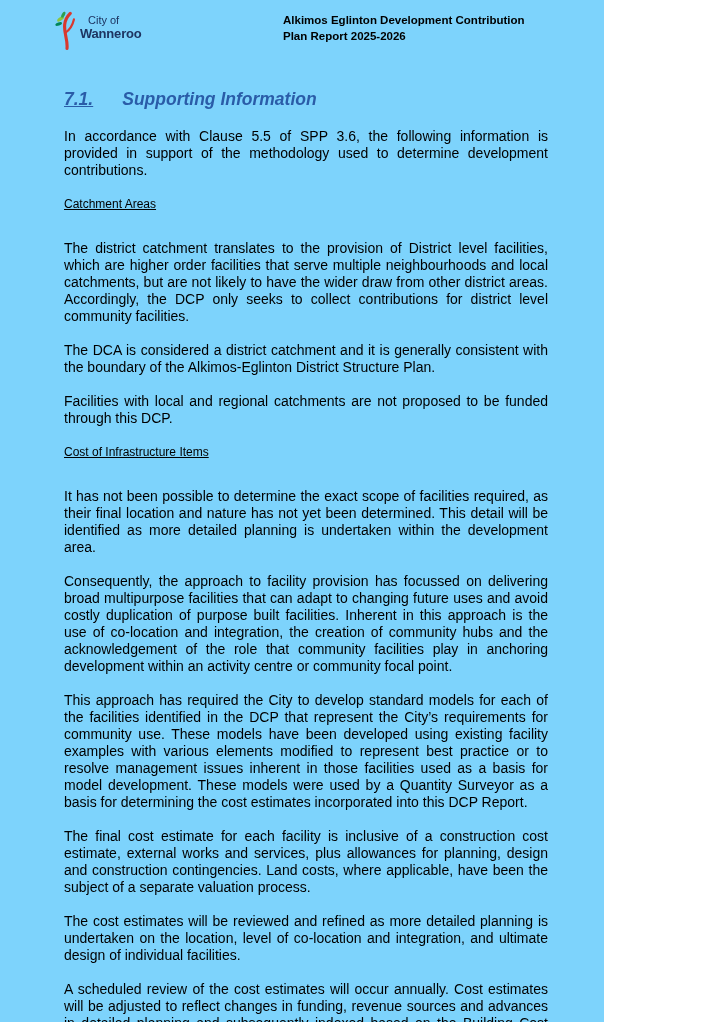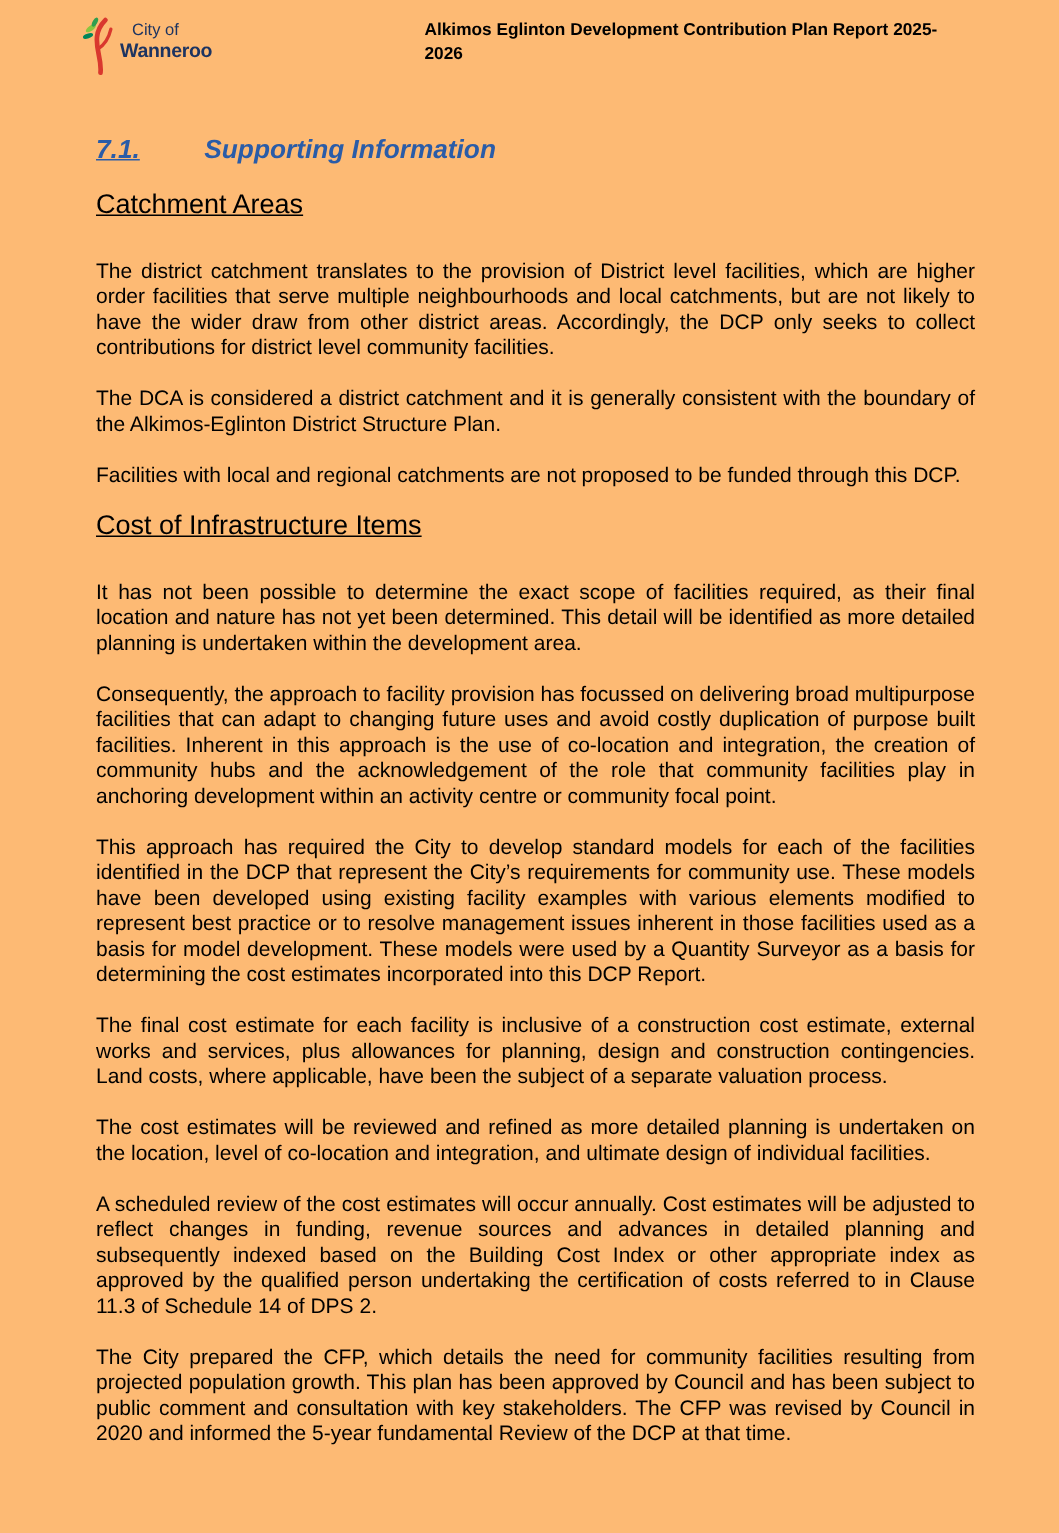--- a/index.html
+++ b/index.html
@@ -11,9 +11,9 @@
   }
   .page {
     position: relative;
-    width: 706px;
+    width: 604px;
     height: 1022px;
-    background: #fdba74;
+    background: #7dd3fc;
     overflow: hidden;
     box-sizing: border-box;
   }

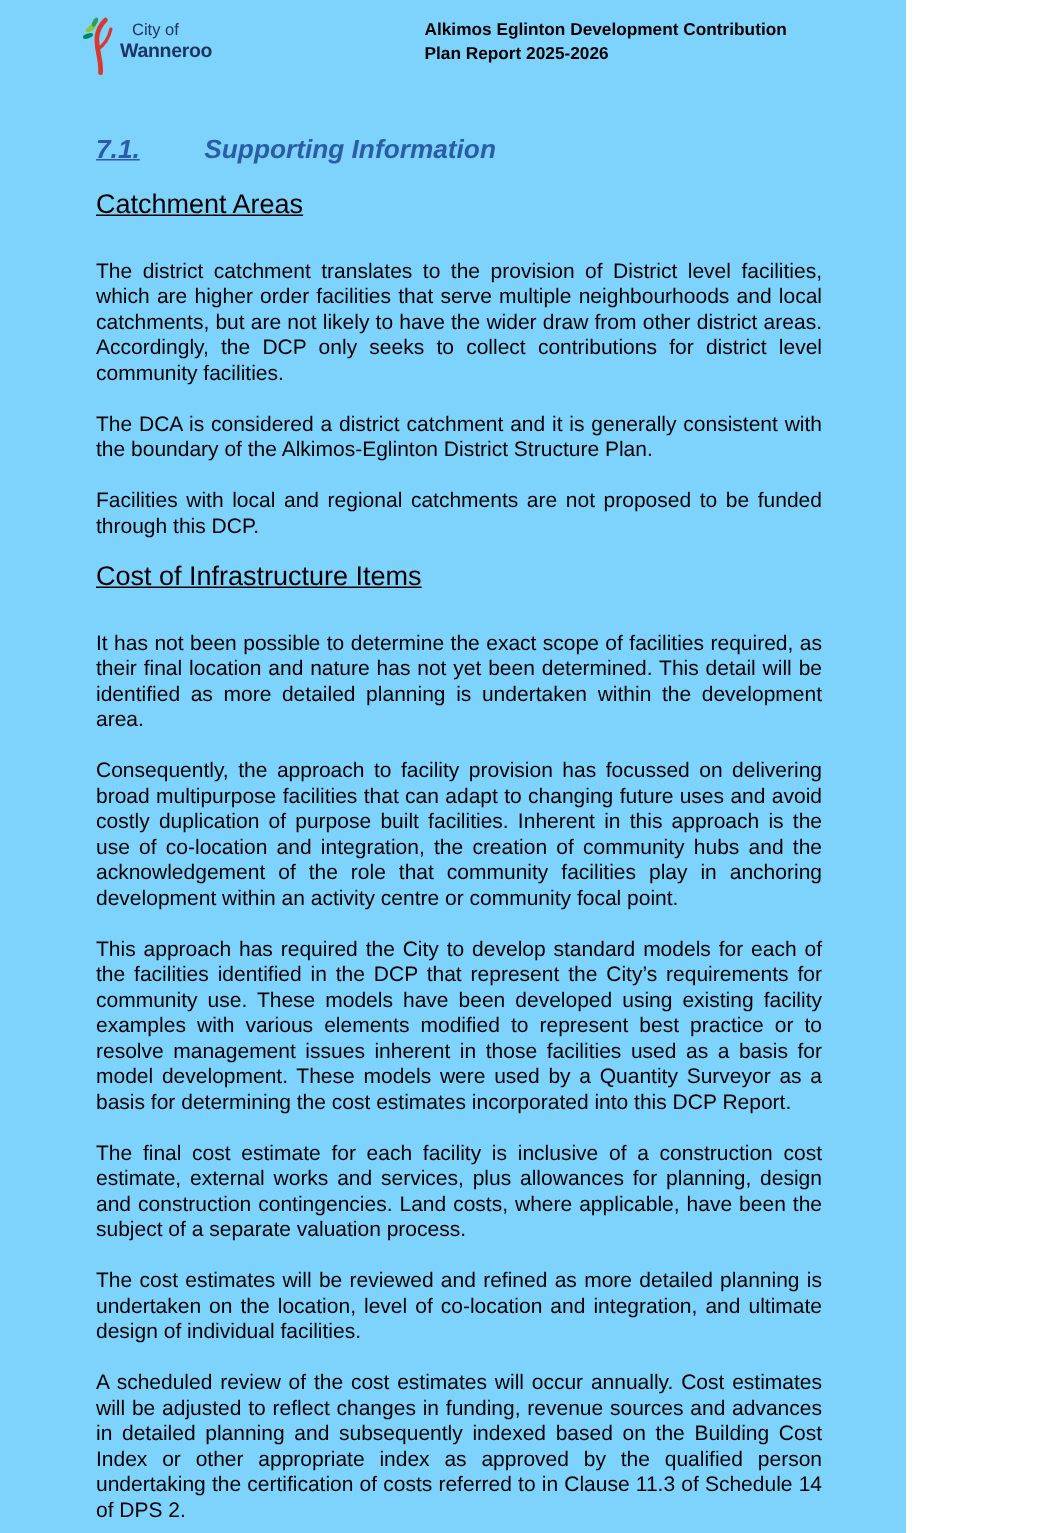--- a/index.html
+++ b/index.html
@@ -59,7 +59,7 @@
     font-size: 17.5px;
     margin: 39px 0 18px 0;
   }
-  .section-heading .num { margin-right: 43px; text-decoration: underline; }
+  .section-heading .num { margin-right: 29px; text-decoration: underline; }
   p.body {
     font-size: 14px;
     line-height: 17px;

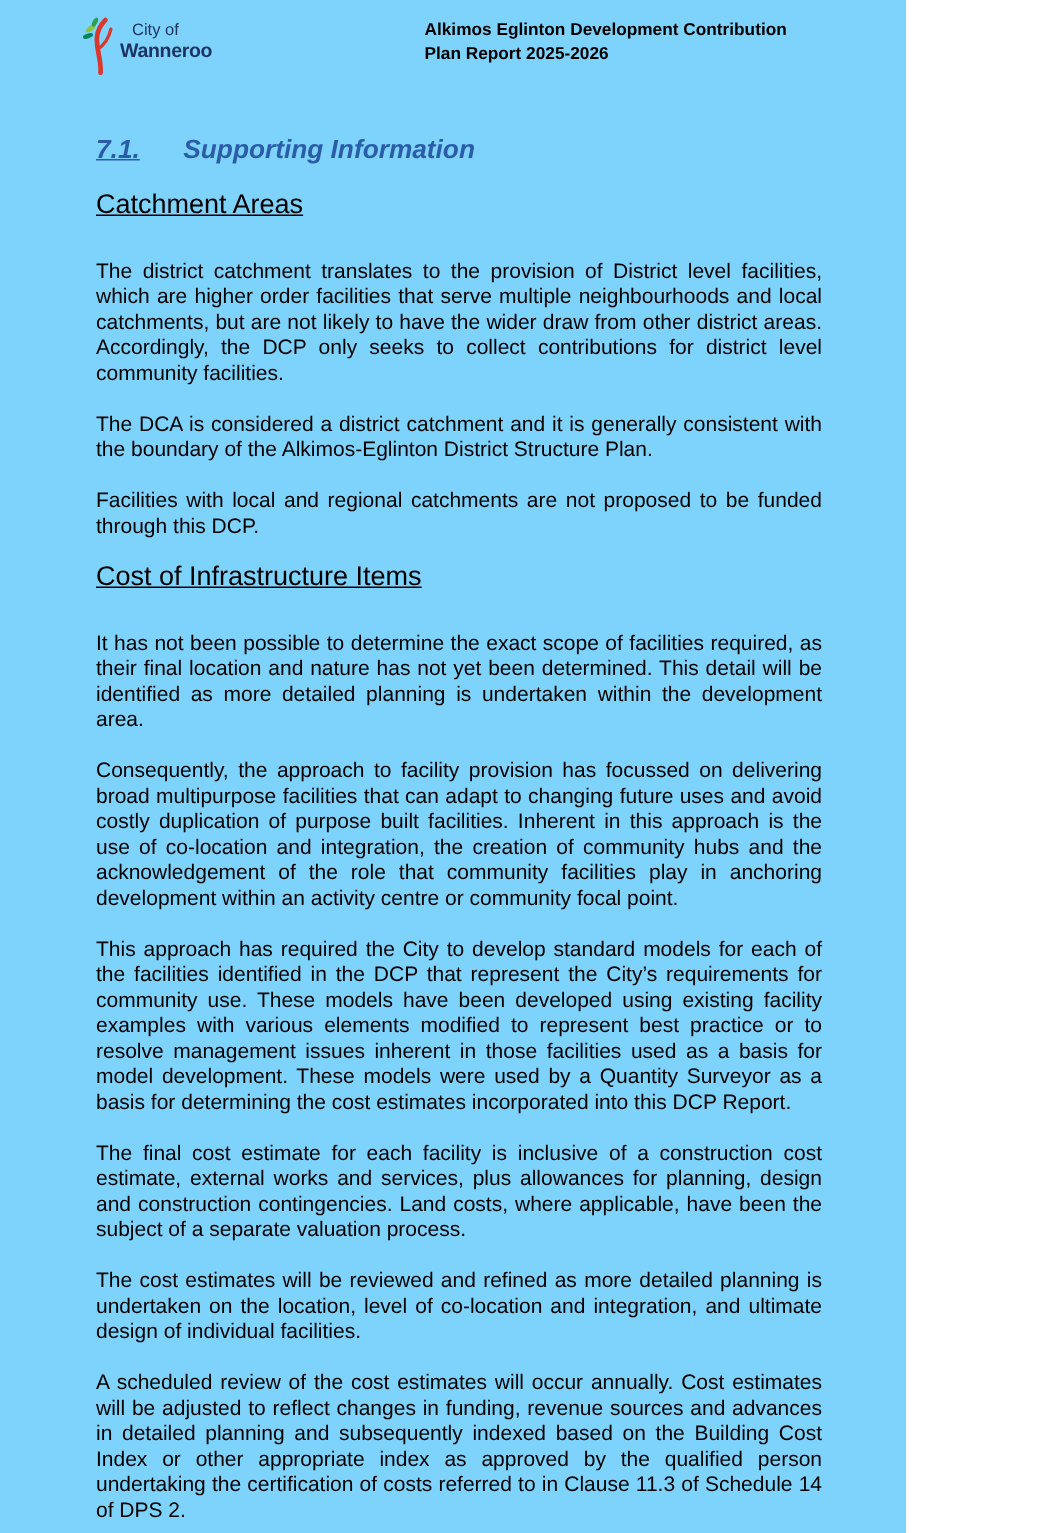--- a/index.html
+++ b/index.html
@@ -104,6 +104,7 @@
       <span class="num">7.1.</span><span>Supporting Information</span>
     </h1>
 
+    <p class="body">In accordance with Clause 5.5 of SPP 3.6, the following information is provided in support of the methodology used to determine development contributions.</p>
 
     <h2 class="sub">Catchment Areas</h2>
 

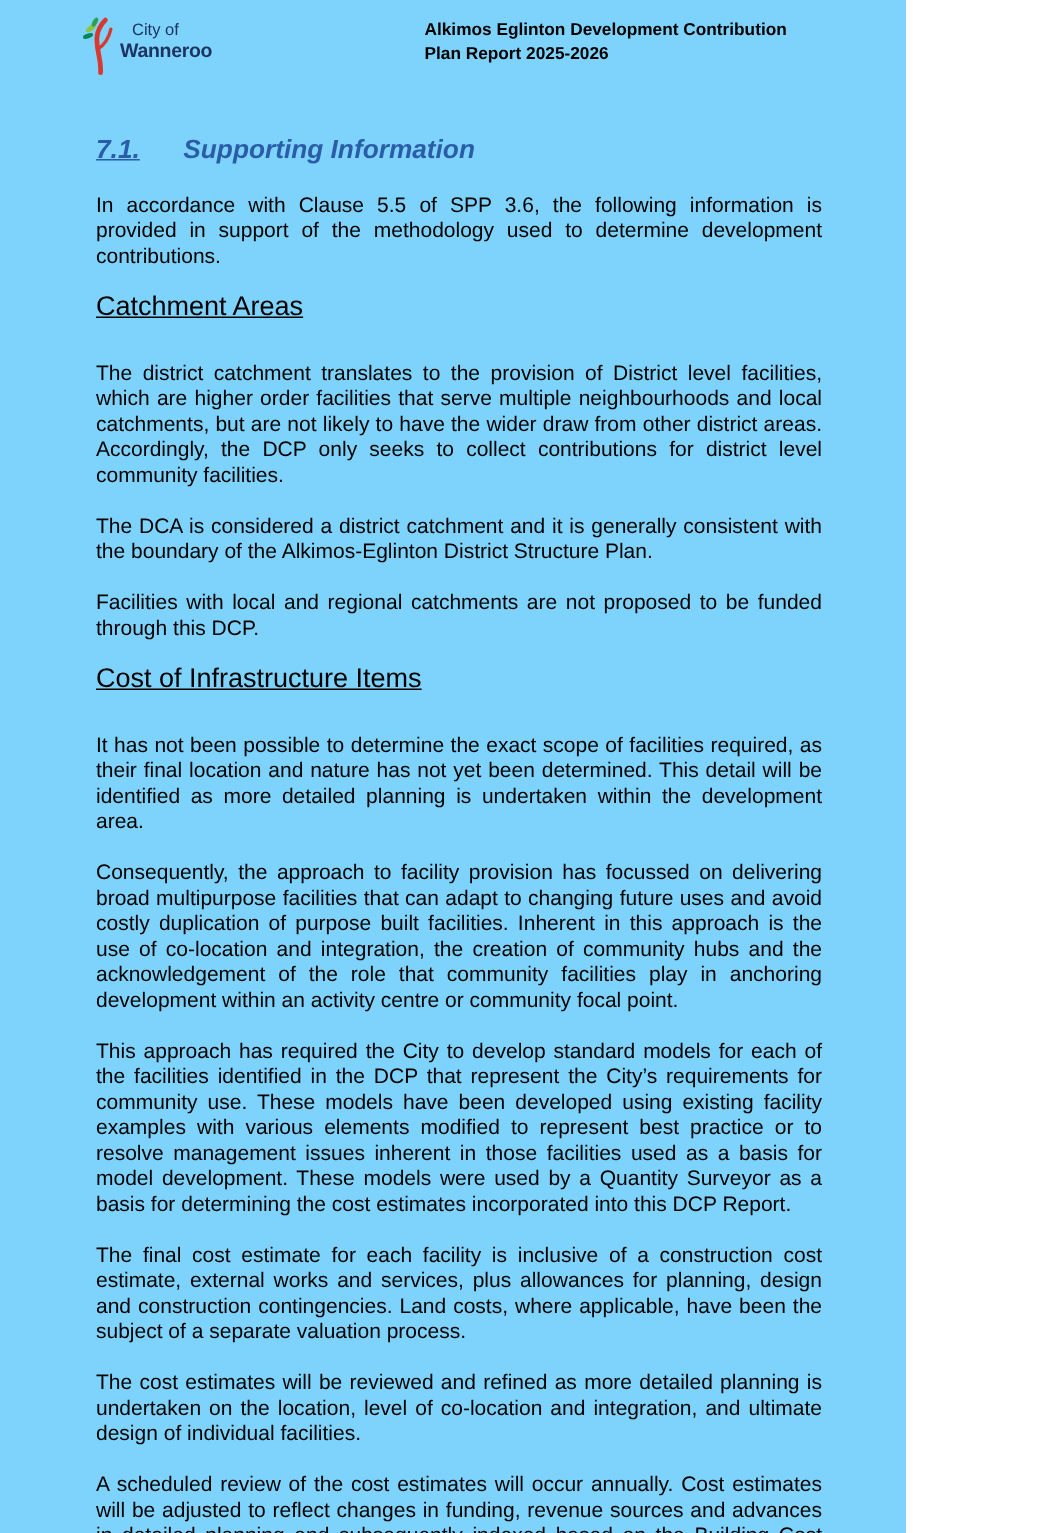--- a/index.html
+++ b/index.html
@@ -67,7 +67,7 @@
     margin: 0 0 17px 0;
   }
   .sub {
-    font-size: 18px;
+    font-size: 12px;
     font-weight: normal;
     text-decoration: underline;
     line-height: 17px;

